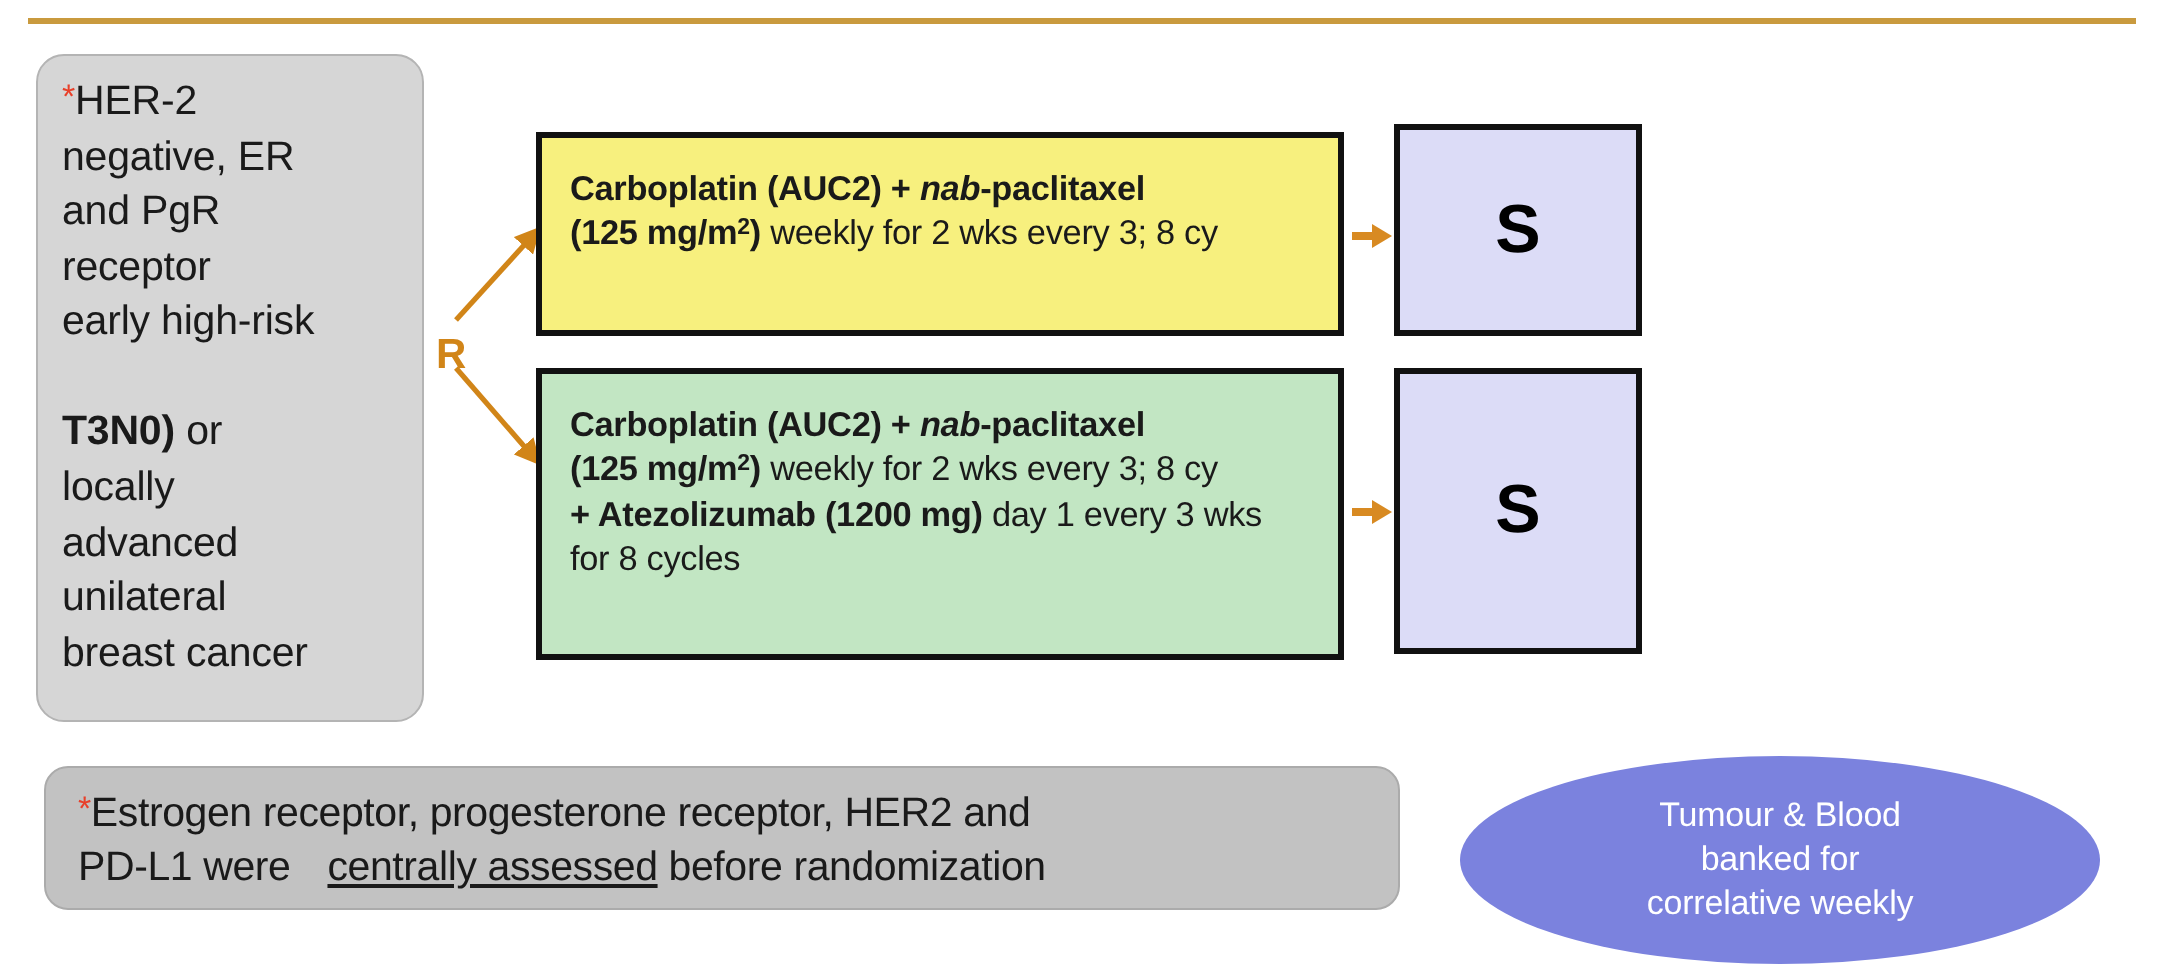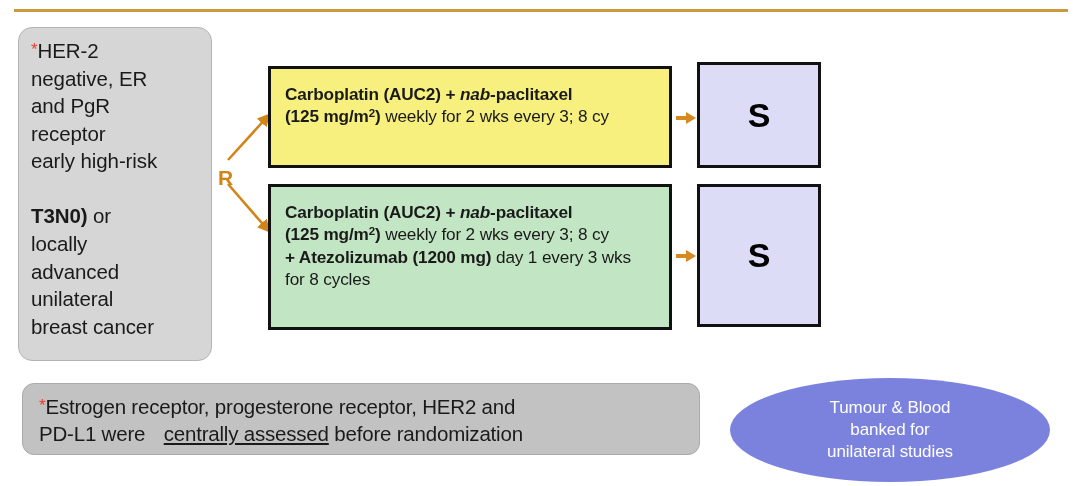--- a/index.html
+++ b/index.html
@@ -228,7 +228,7 @@
 <div class="banked-ellipse">
   <span>Tumour &amp; Blood</span>
   <span>banked for</span>
-  <span>unilateral studies</span>
+  <span>correlative weekly</span>
 </div>
 
 </body></html>

